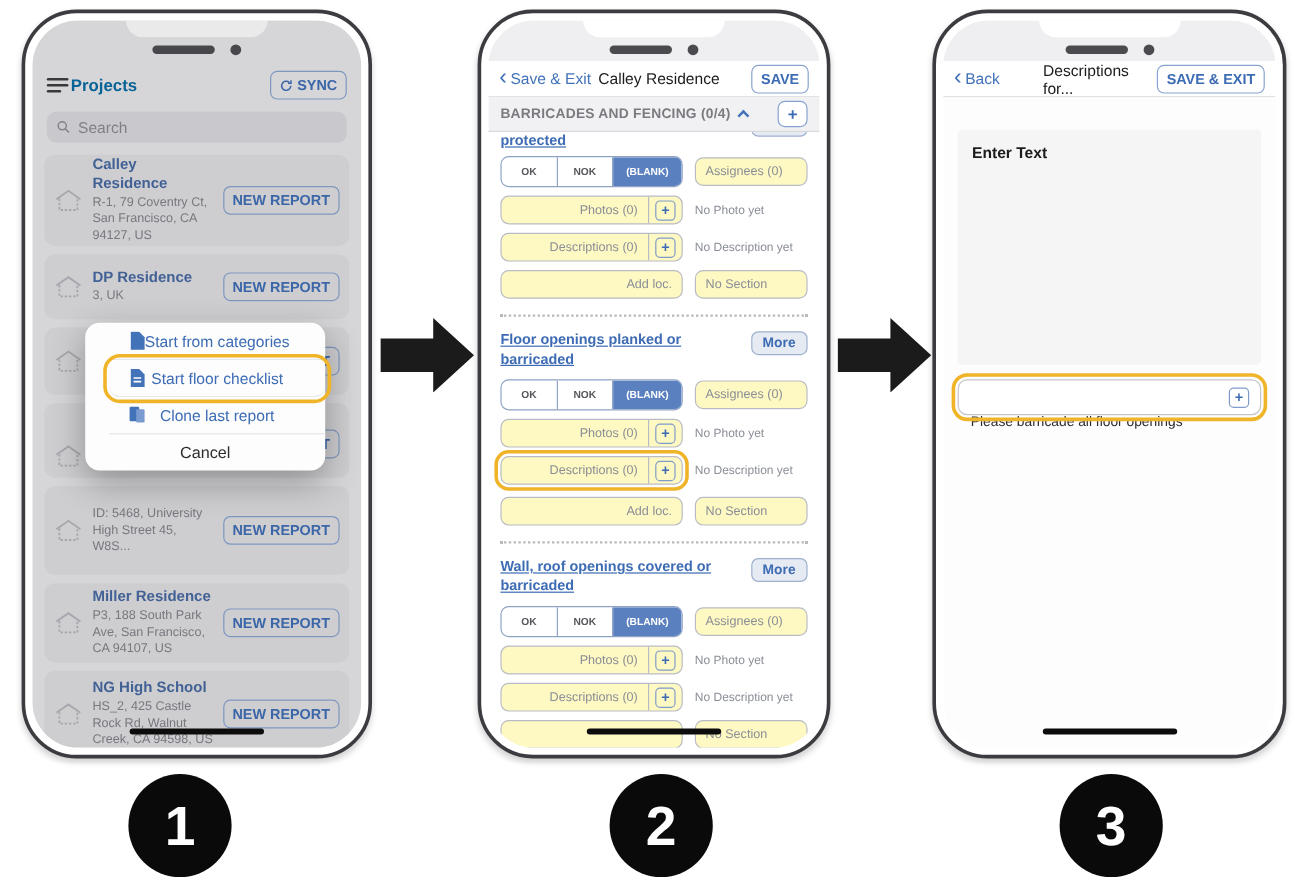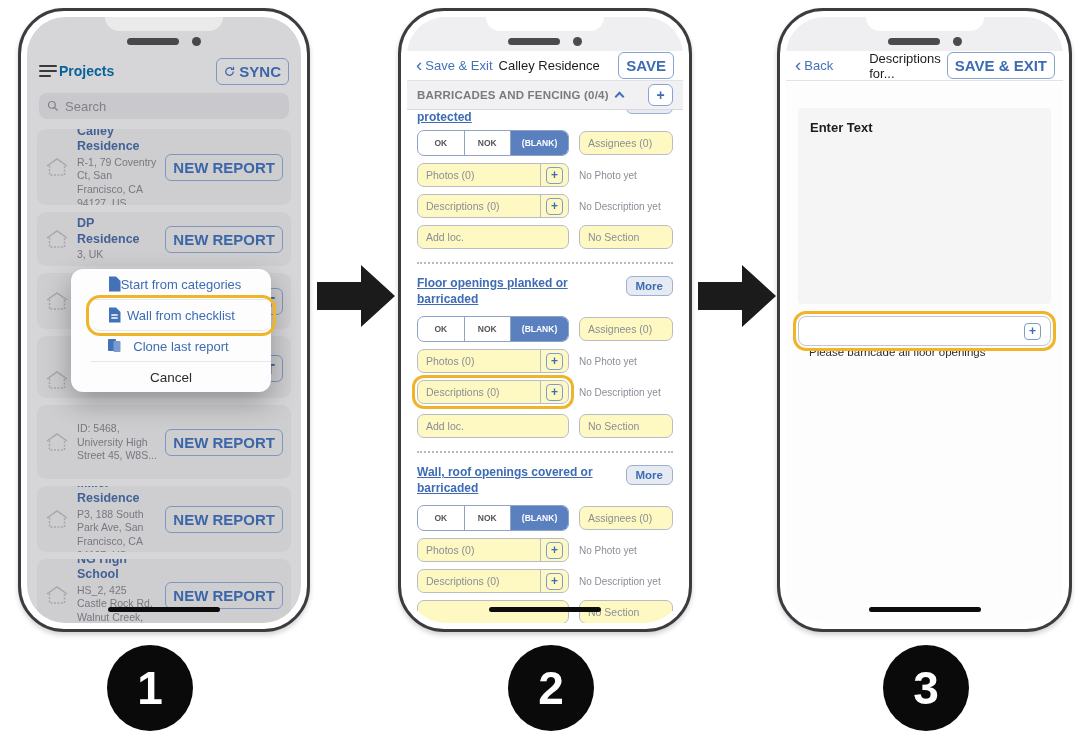--- a/index.html
+++ b/index.html
@@ -23,7 +23,7 @@
   .home-indicator { position:absolute; bottom:11px; left:50%; transform:translateX(-50%); width:112px; height:5px;
                     border-radius:3px; background:#0c0c0c; z-index:40; }
   .outline-btn { border:1.5px solid #87a3cf; border-radius:6px; background:transparent; color:#3d6cb4;
-                 font-weight:700; font-size:15px; padding:4px 7px; white-space:nowrap;
+                 font-weight:700; font-size:12px; padding:4px 7px; white-space:nowrap;
                  display:inline-flex; align-items:center; gap:4px; font-family:inherit; }
   .hl { outline:3px solid #F0B429; outline-offset:2px; border-radius:6px; }
 

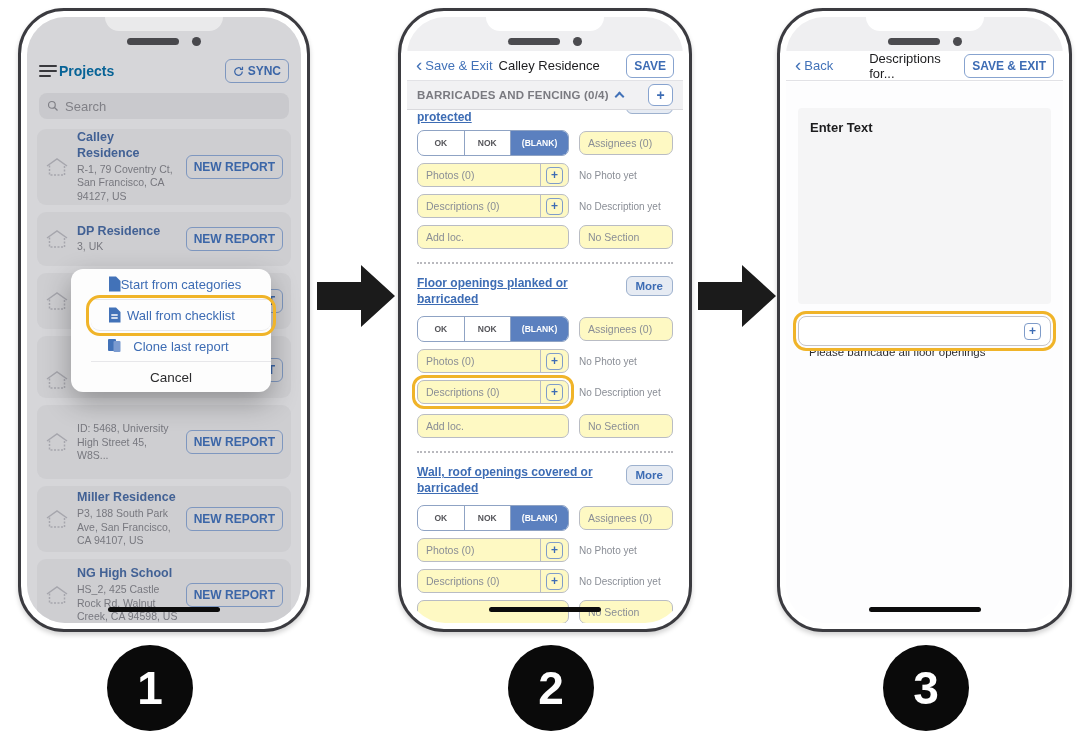--- a/index.html
+++ b/index.html
@@ -80,7 +80,7 @@
            color:#8a8e96; font-size:10.5px; background:#fef9c3; }
   .f-grow { flex:1; padding:0 8px; }
   .f-w { width:152px; min-width:152px; }
-  .field-label { flex:1; padding:0 8px; white-space:nowrap; overflow:hidden; }
+  .field-label { flex:1; padding:0 8px; white-space:nowrap; overflow:hidden;text-align:right; }
   .plus-sep { width:1.5px; align-self:stretch; background:#b9bcc4; }
   .plus-box { margin:0 5px; width:17px; height:17px; border:1.5px solid #7f9cc9; border-radius:4px; color:#3d6cb4;
               display:flex; align-items:center; justify-content:center; font-size:12px; font-weight:700; flex:none; }

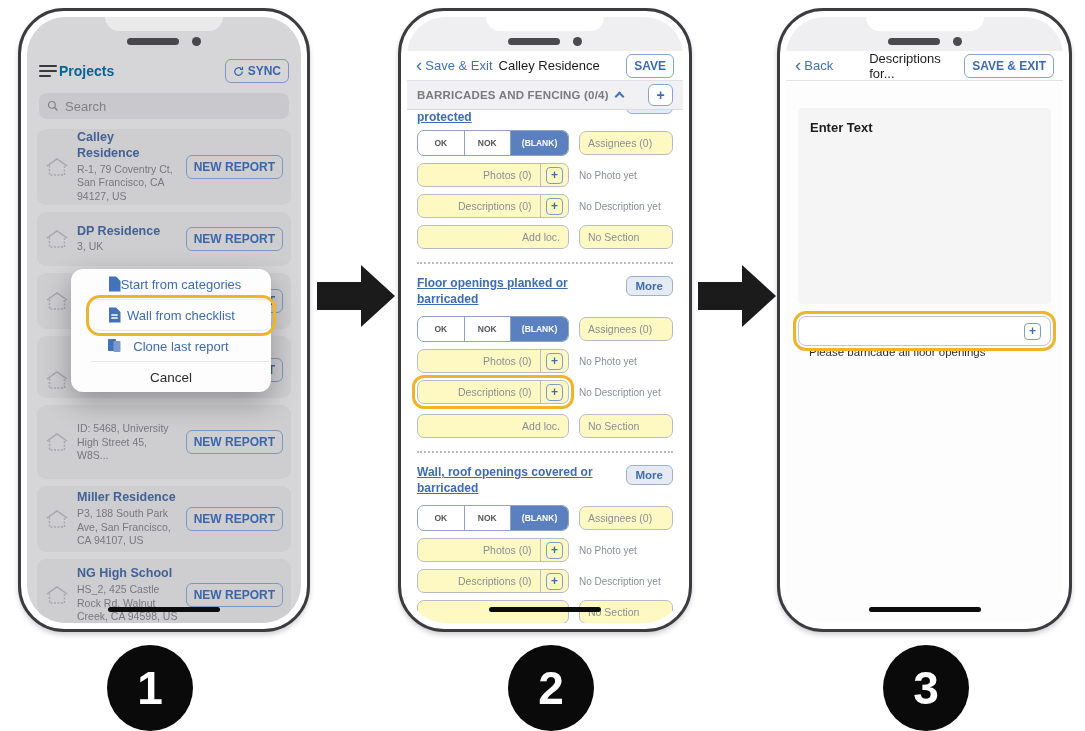--- a/index.html
+++ b/index.html
@@ -242,7 +242,7 @@
               <path d="M1.5 0.5h7l4.5 4.5v10.5h-11.5z" fill="#4272b8"></path>
               <path d="M3.8 8h6.4M3.8 11h6.4" stroke="#fff" stroke-width="1.3"></path>
             </svg>
-          <span>Wall from checklist</span>
+          <span>Start floor checklist</span>
         </div>
         <div class="modal-item">
           <svg class="m-icon" width="15" height="15" viewBox="0 0 15 15">

